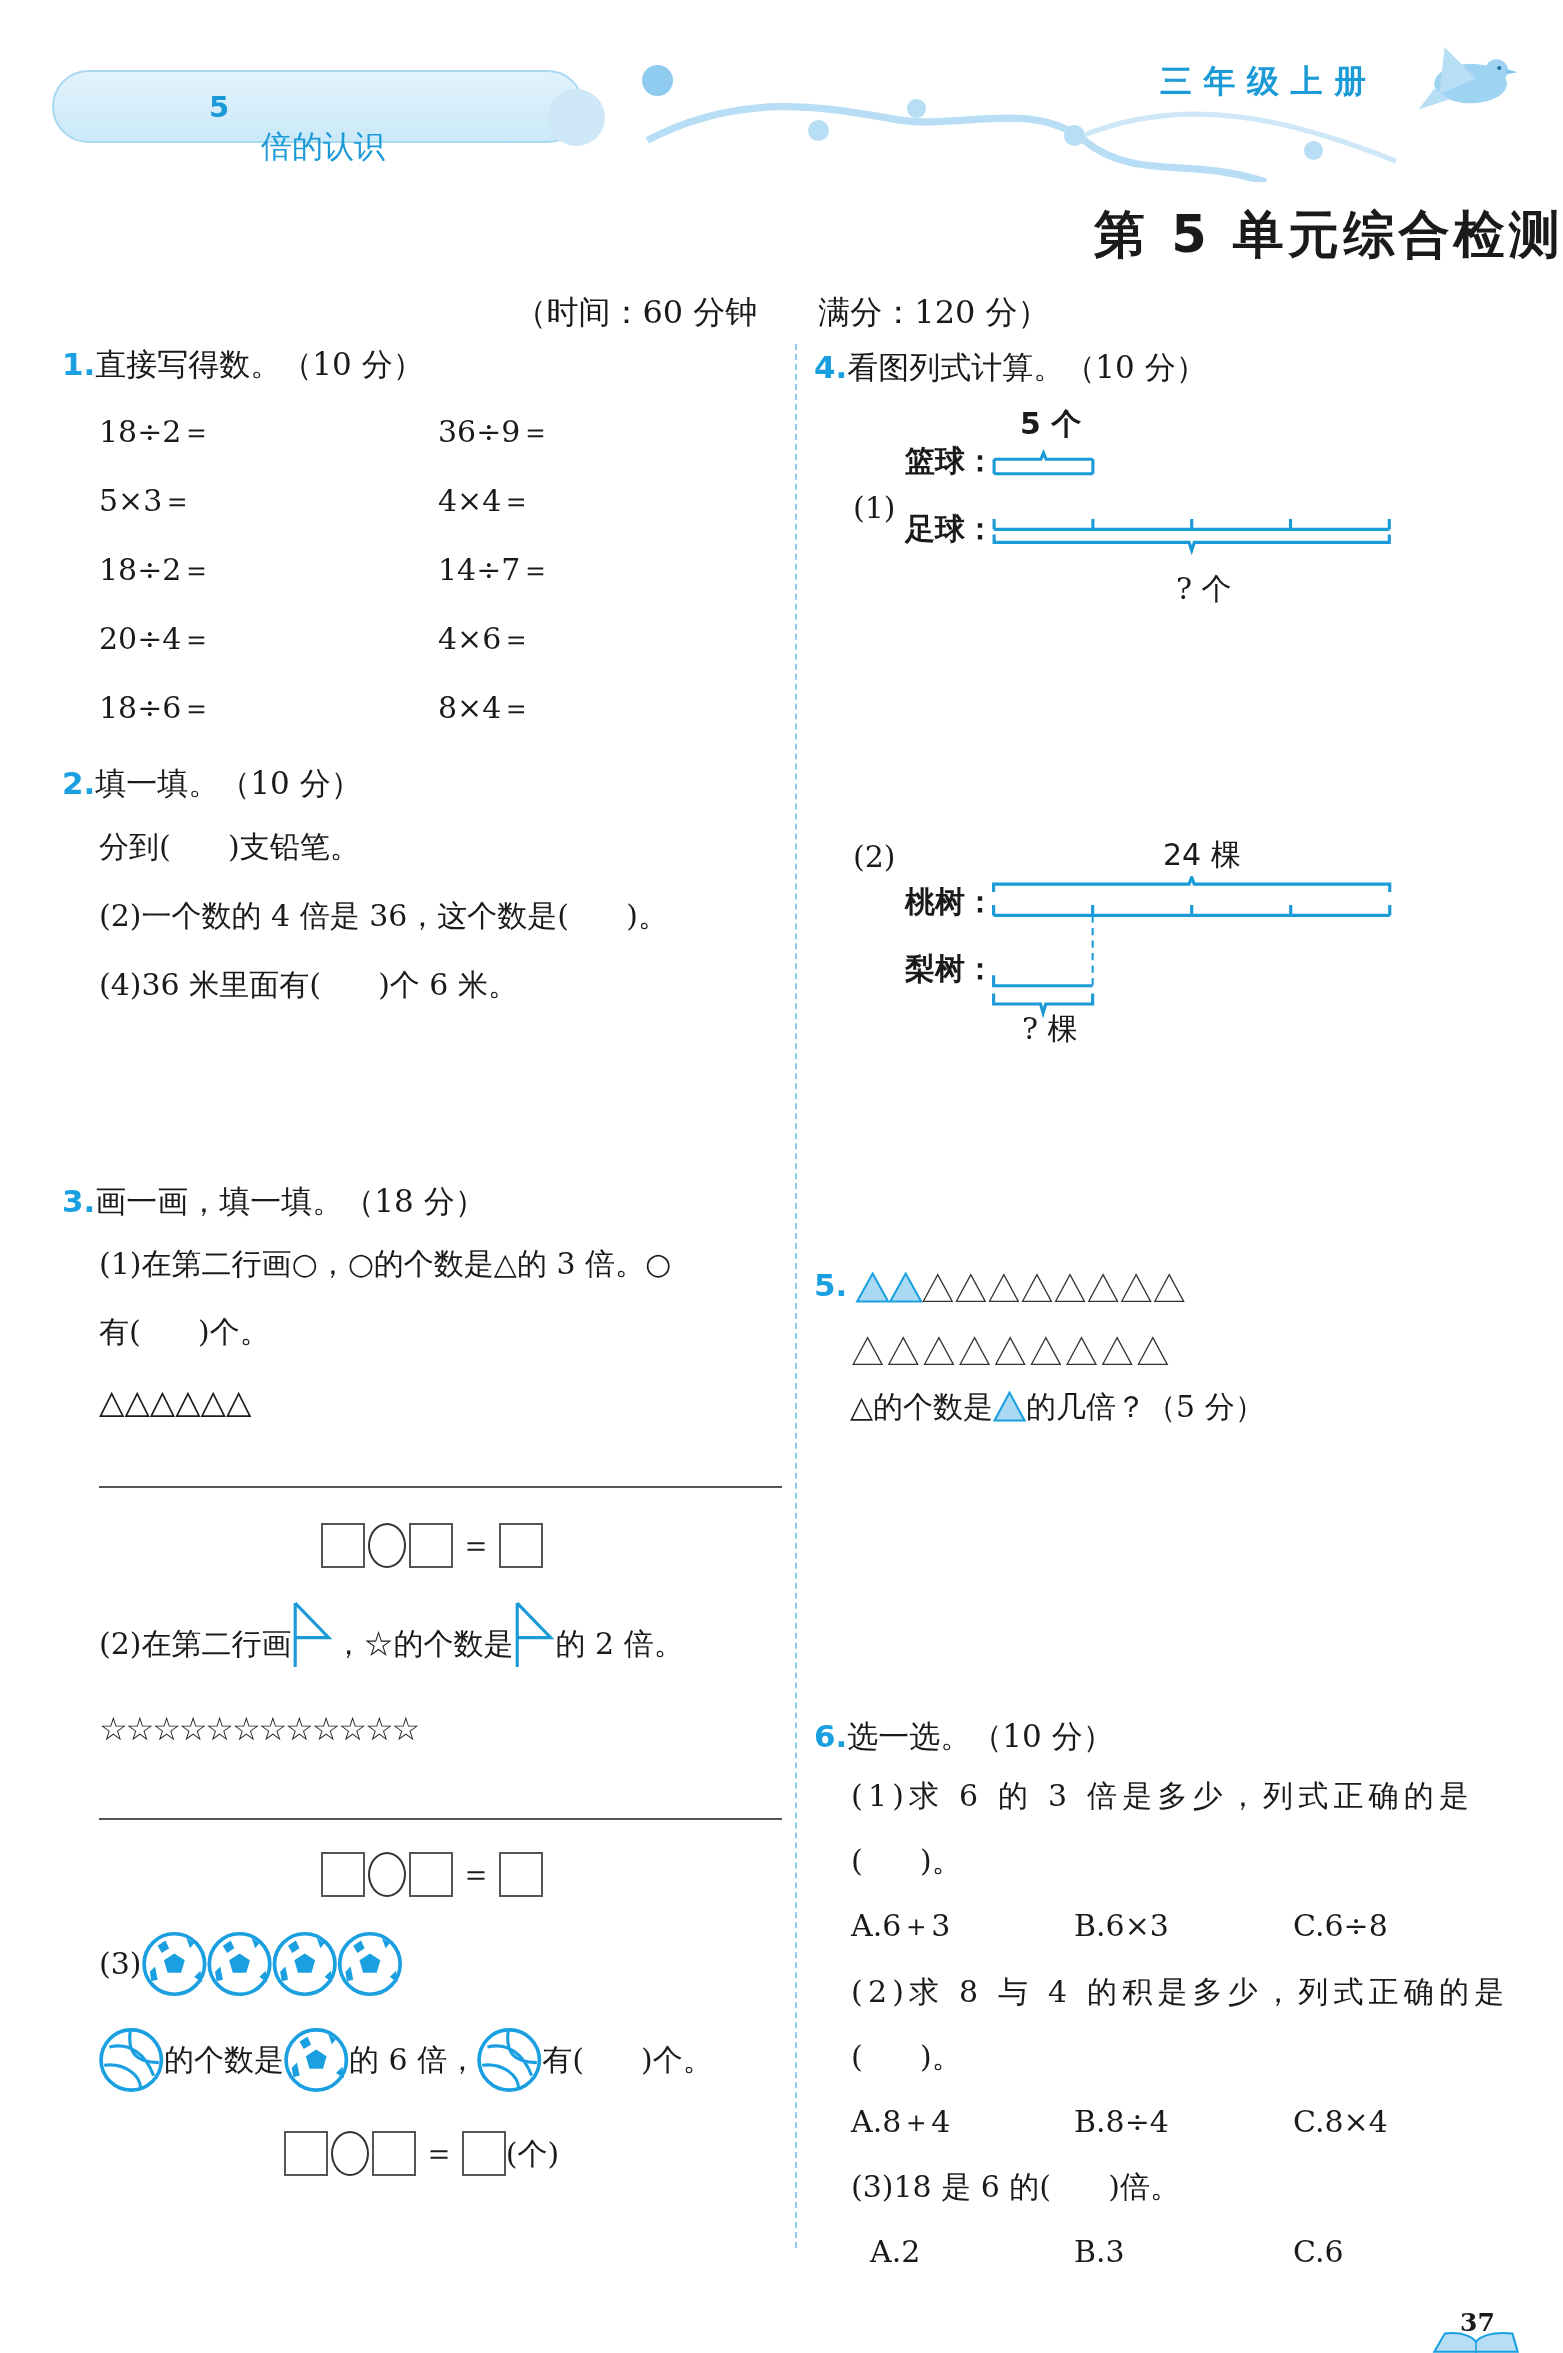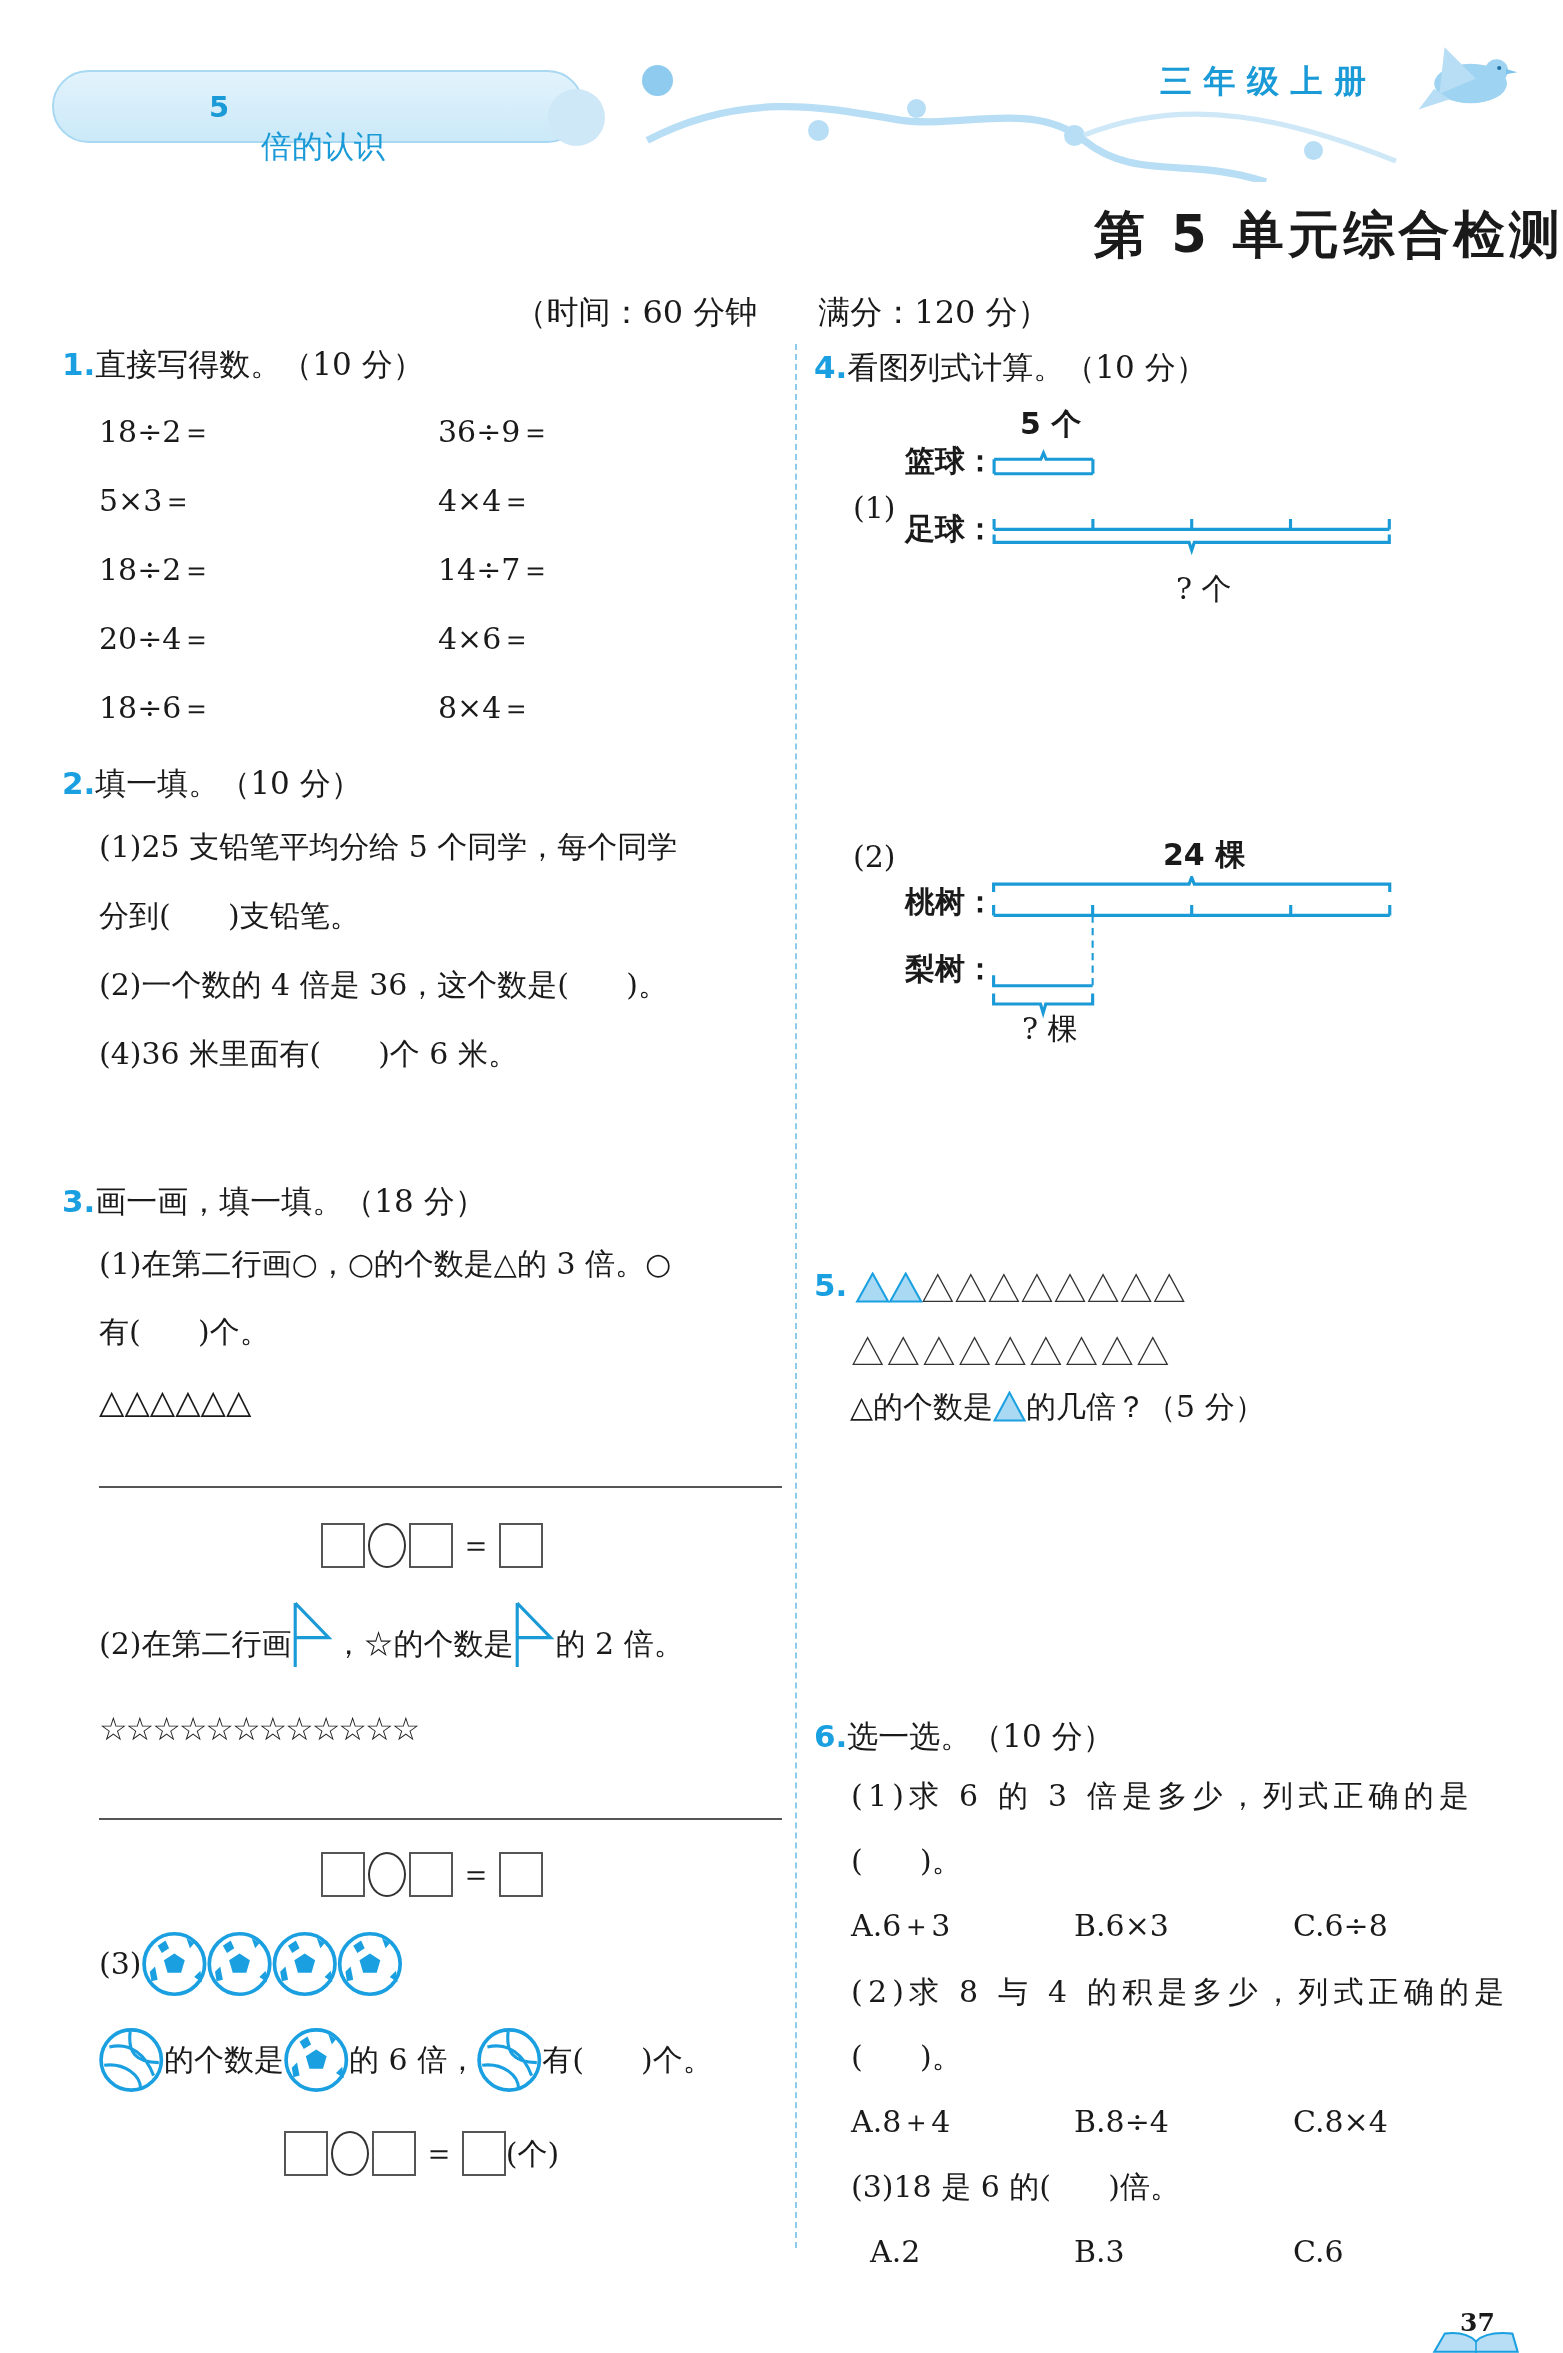--- a/index.html
+++ b/index.html
@@ -77,7 +77,6 @@
   <span class="qnum">2.</span><span>填一填。（10 分）</span>
 </div>
 <div class="abs" style="left:99px;top:832px">
-  <div class="t" style="height:69px;white-space:pre">(1)25 支铅笔平均分给 5 个同学，每个同学</div>
   <div class="t" style="height:69px;white-space:pre">分到(      )支铅笔。</div>
   <div class="t" style="height:69px;white-space:pre">(2)一个数的 4 倍是 36，这个数是(      )。</div>
   <div class="t" style="height:69px;white-space:pre">(4)36 米里面有(      )个 6 米。</div>

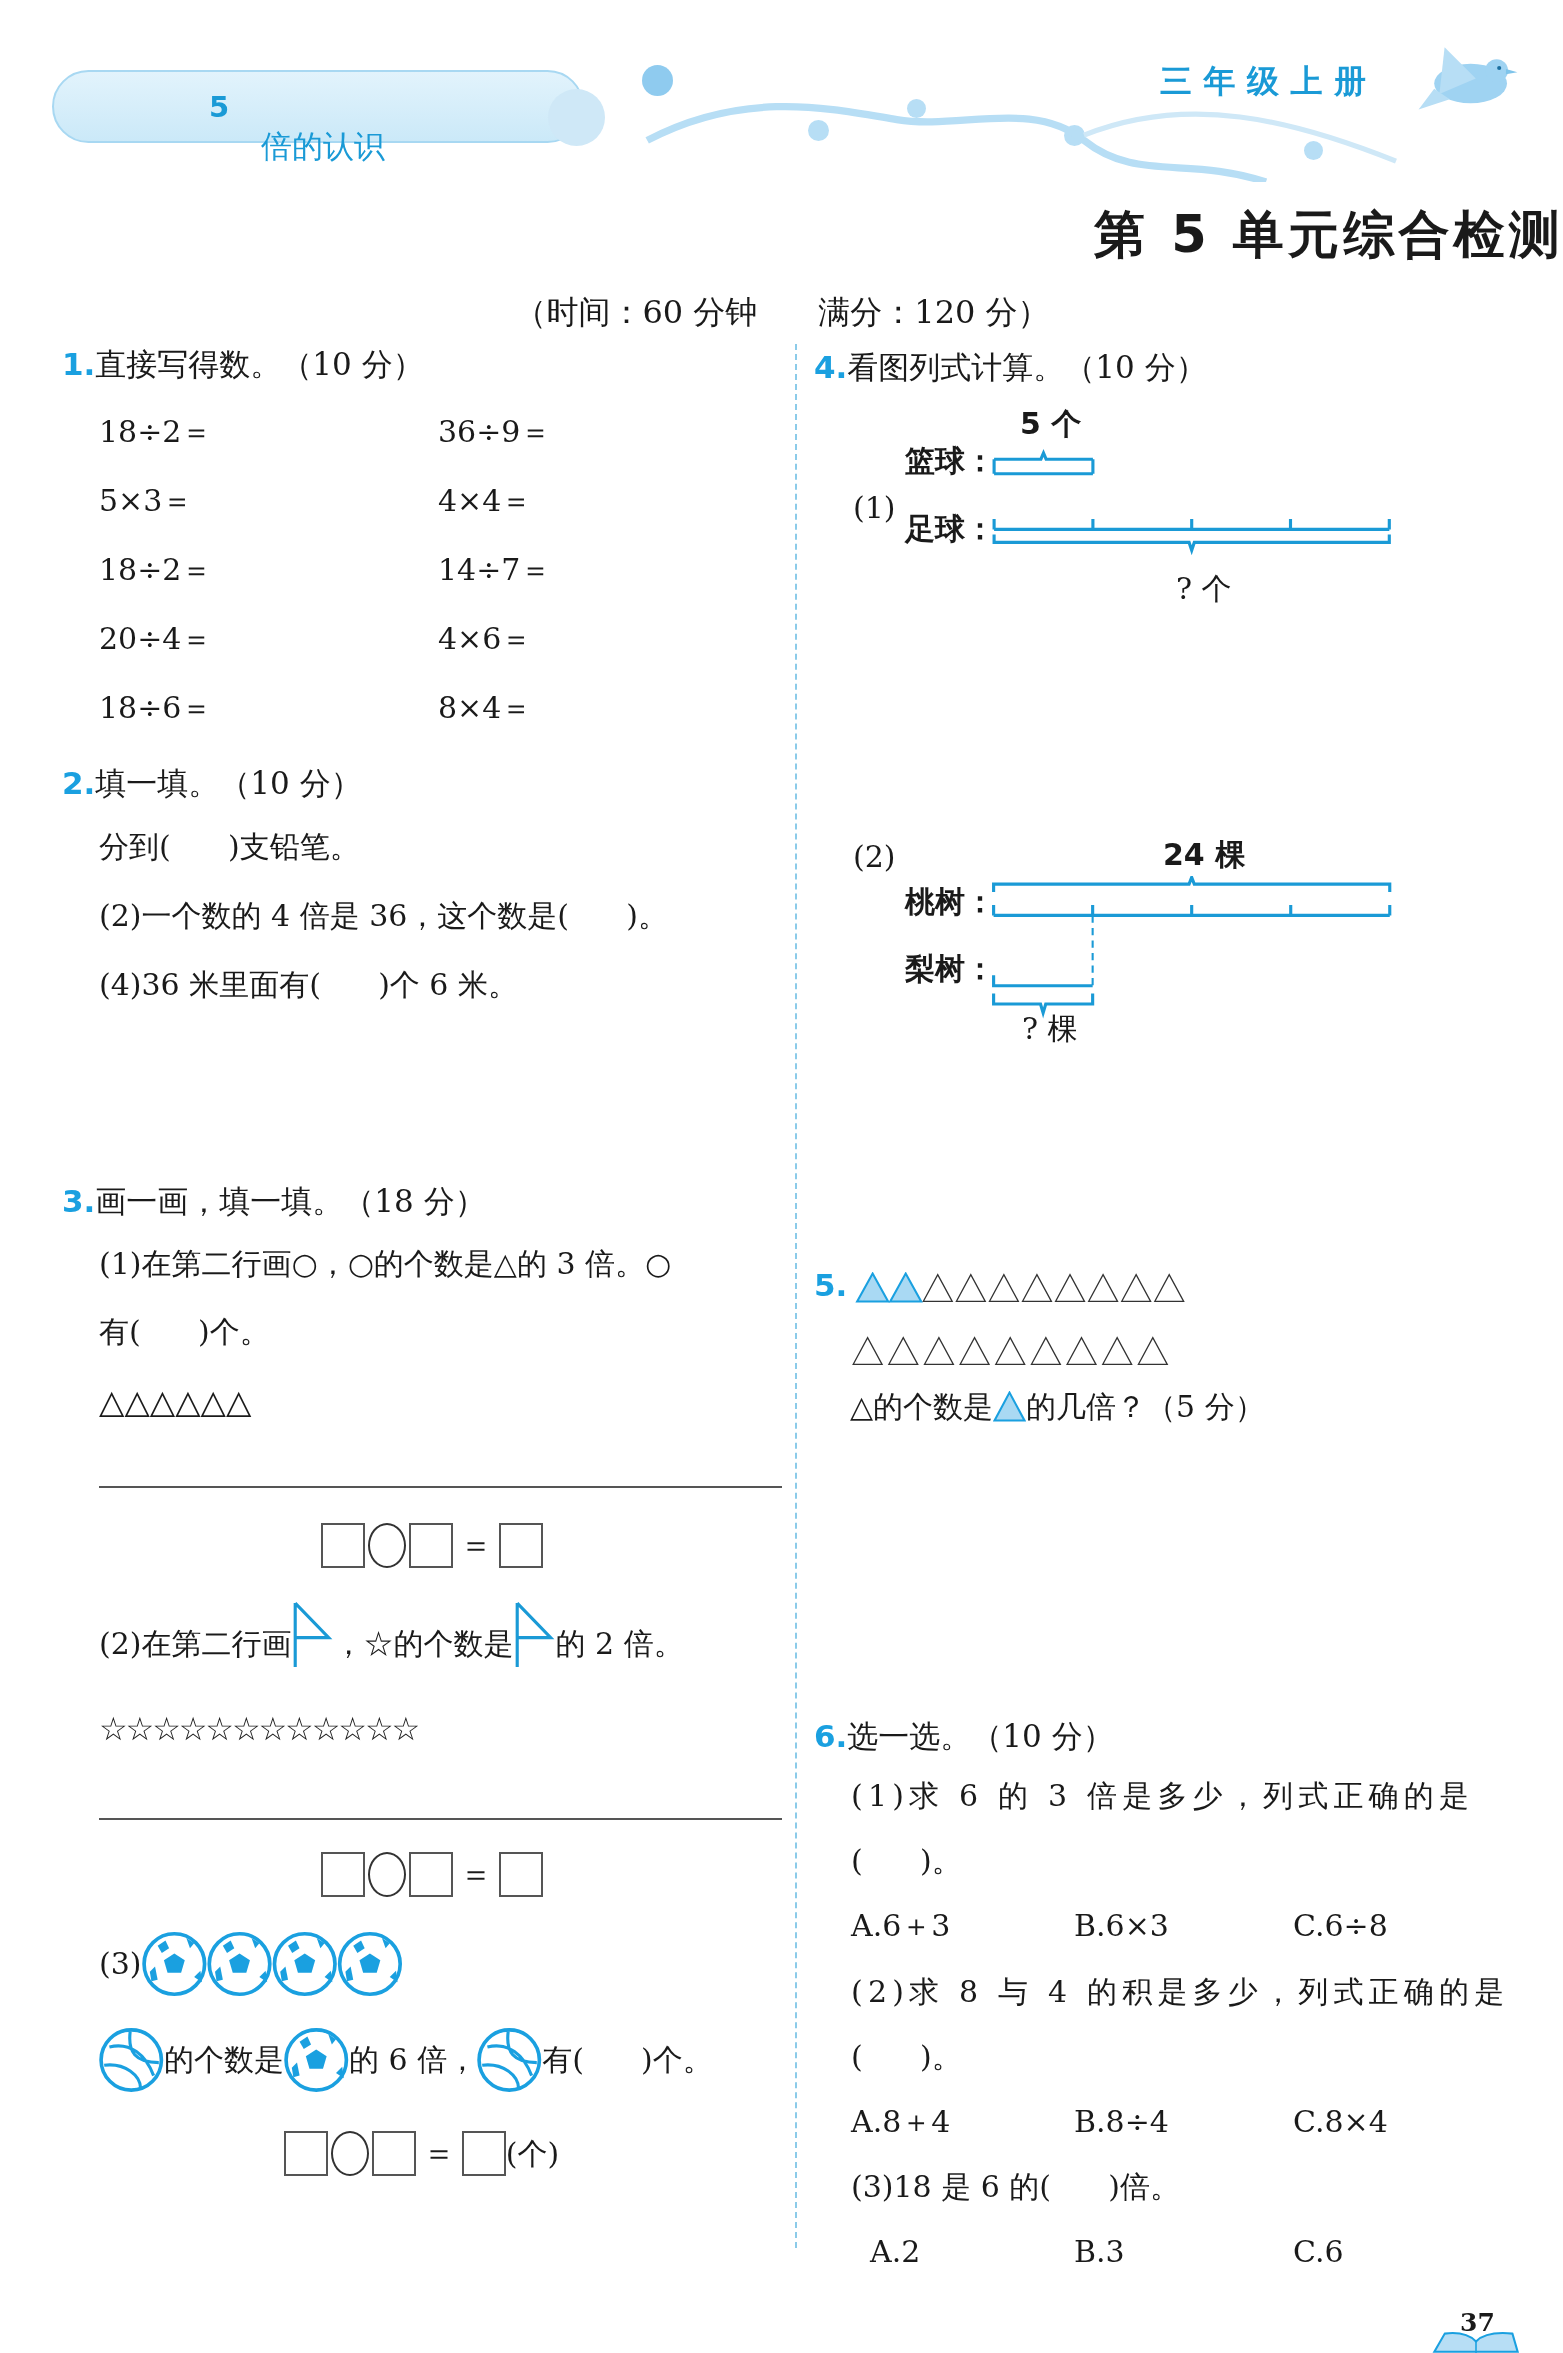--- a/index.html
+++ b/index.html
@@ -168,7 +168,7 @@
 <div class="abs t" style="left:1176px;top:574px">? 个</div>
 
 <div class="abs t" style="left:853px;top:842px">(2)</div>
-<div class="abs t" style="left:1163px;top:840px;font-weight:bold;font-family:'DejaVu Sans','Liberation Sans',sans-serif">24 棵</div>
+<div class="abs t" style="left:1163px;top:840px;font-weight:normal;font-family:'DejaVu Sans','Liberation Sans',sans-serif">24 棵</div>
 <div class="abs t" style="left:905px;top:887px;font-weight:bold">桃树：</div>
 <div class="abs t" style="left:905px;top:954px;font-weight:bold">梨树：</div>
 <svg class="abs" style="left:991px;top:876px" width="417" height="183" viewBox="0 0 800 350">

